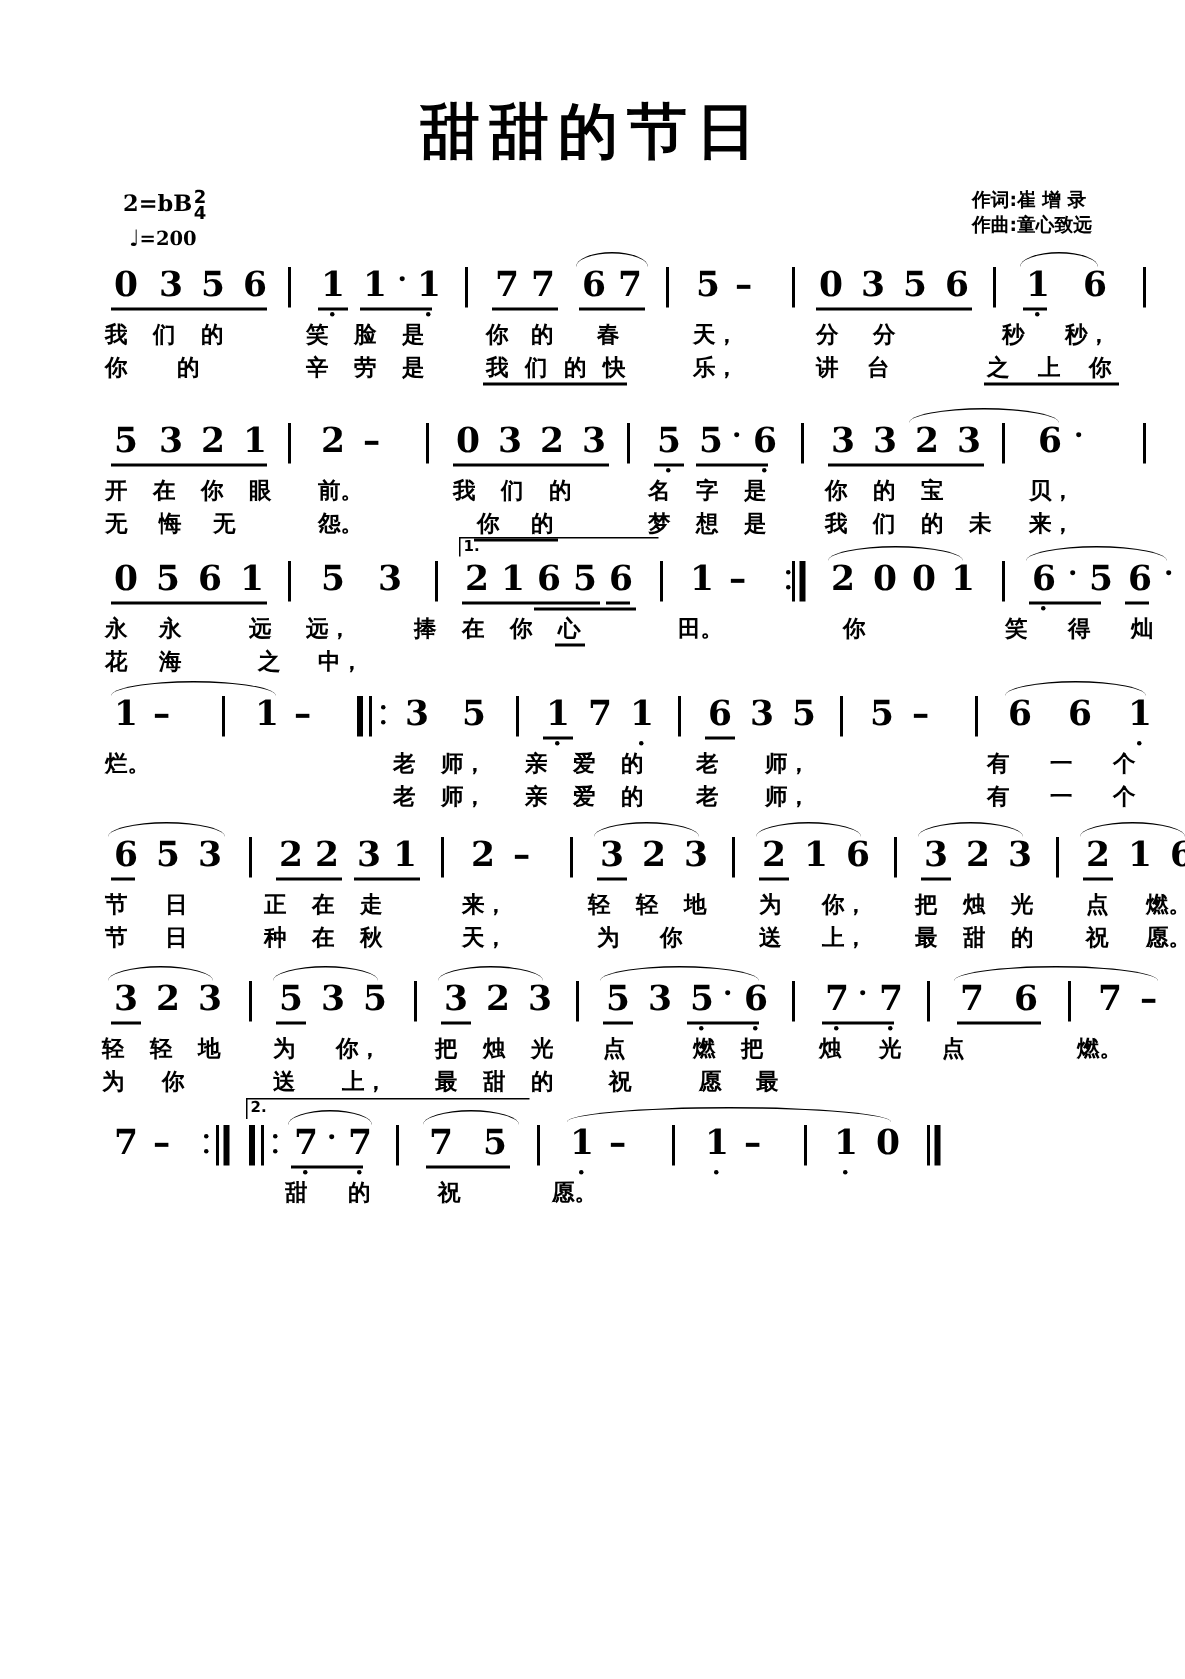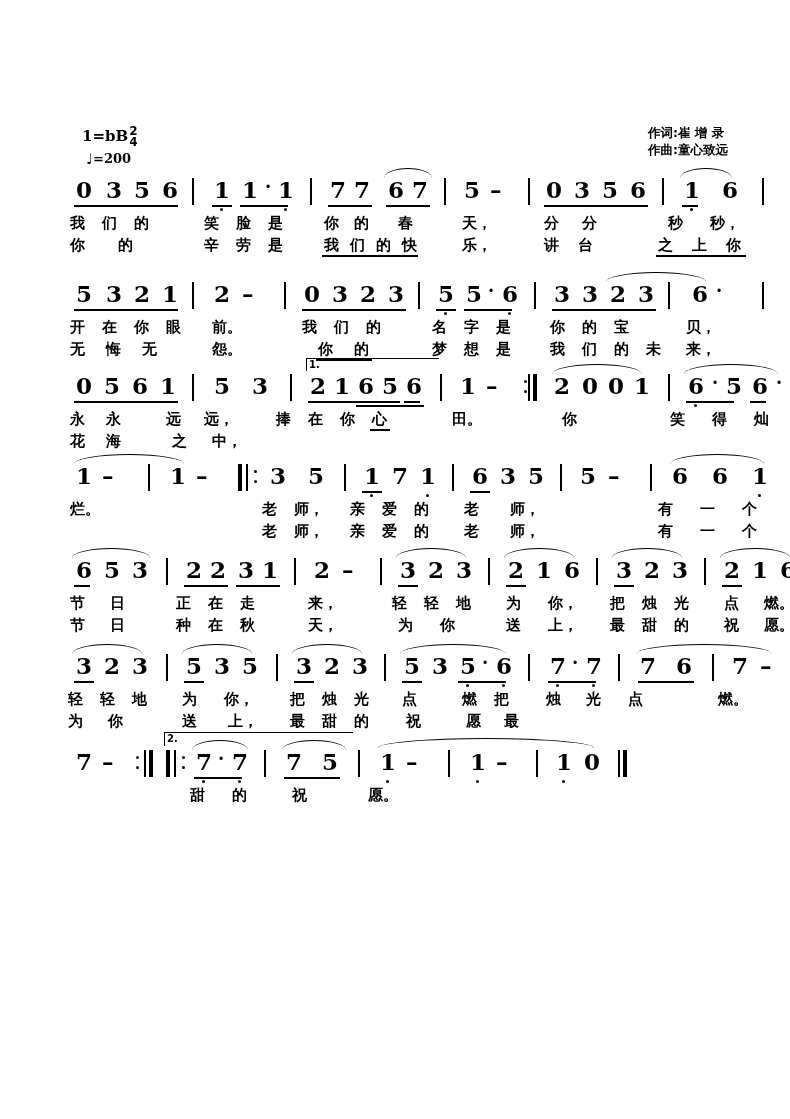--- a/index.html
+++ b/index.html
@@ -157,6 +157,7 @@
 
 <div class="sheet">
 
+  <div class="title">甜甜的节日</div>
 
   <div class="credits">
     <div>作词:崔 增 录</div>

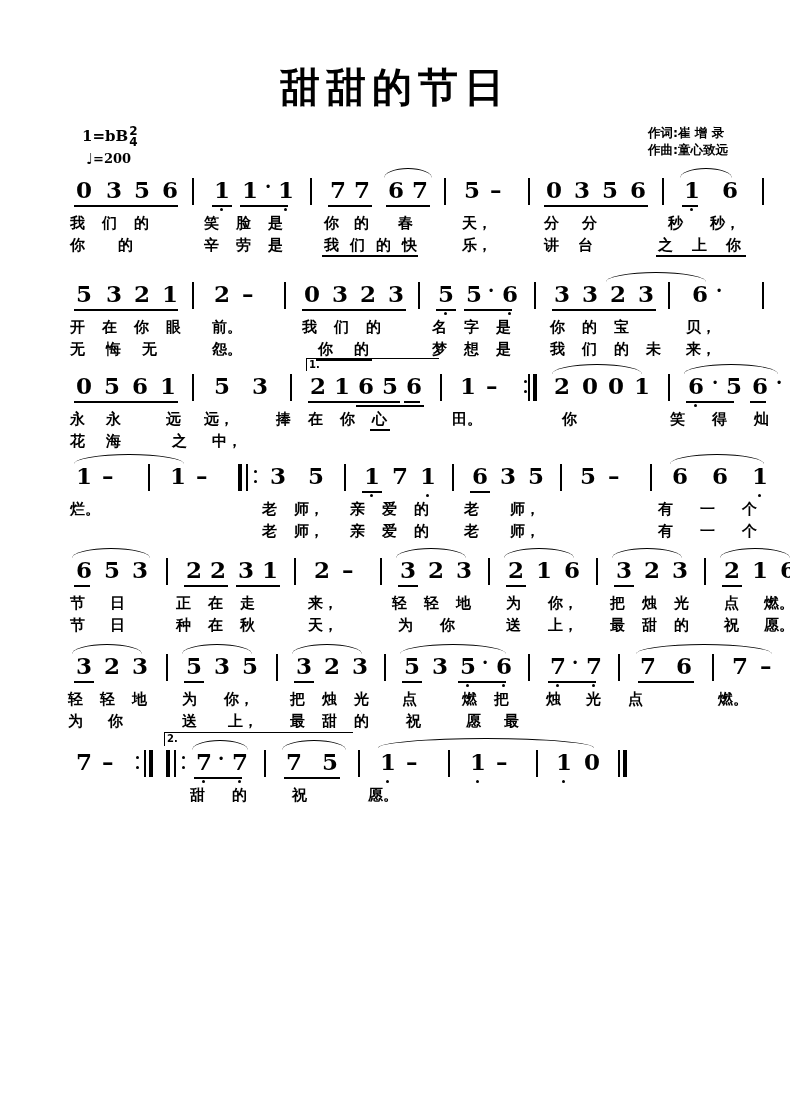--- a/index.html
+++ b/index.html
@@ -165,7 +165,7 @@
   </div>
 
   <div class="keysig">
-    <span>1=bB</span><span class="frac"><span>2</span><span>4</span></span>
+    <span>2=bB</span><span class="frac"><span>2</span><span>4</span></span>
   </div>
   <div class="tempo">
     <span class="note">♩</span><span>=200</span>

